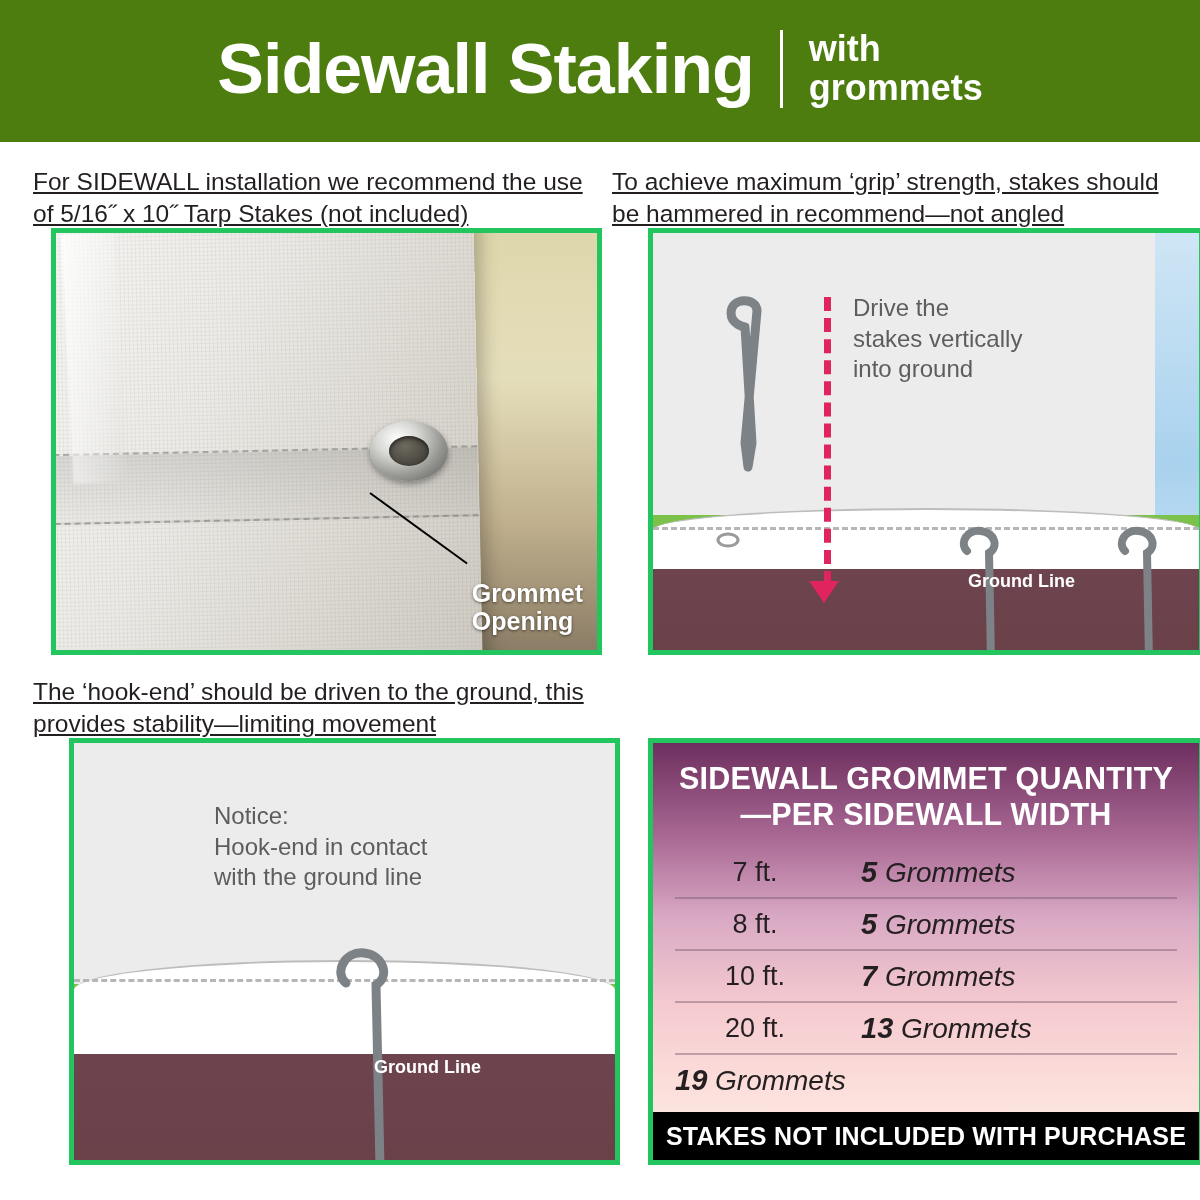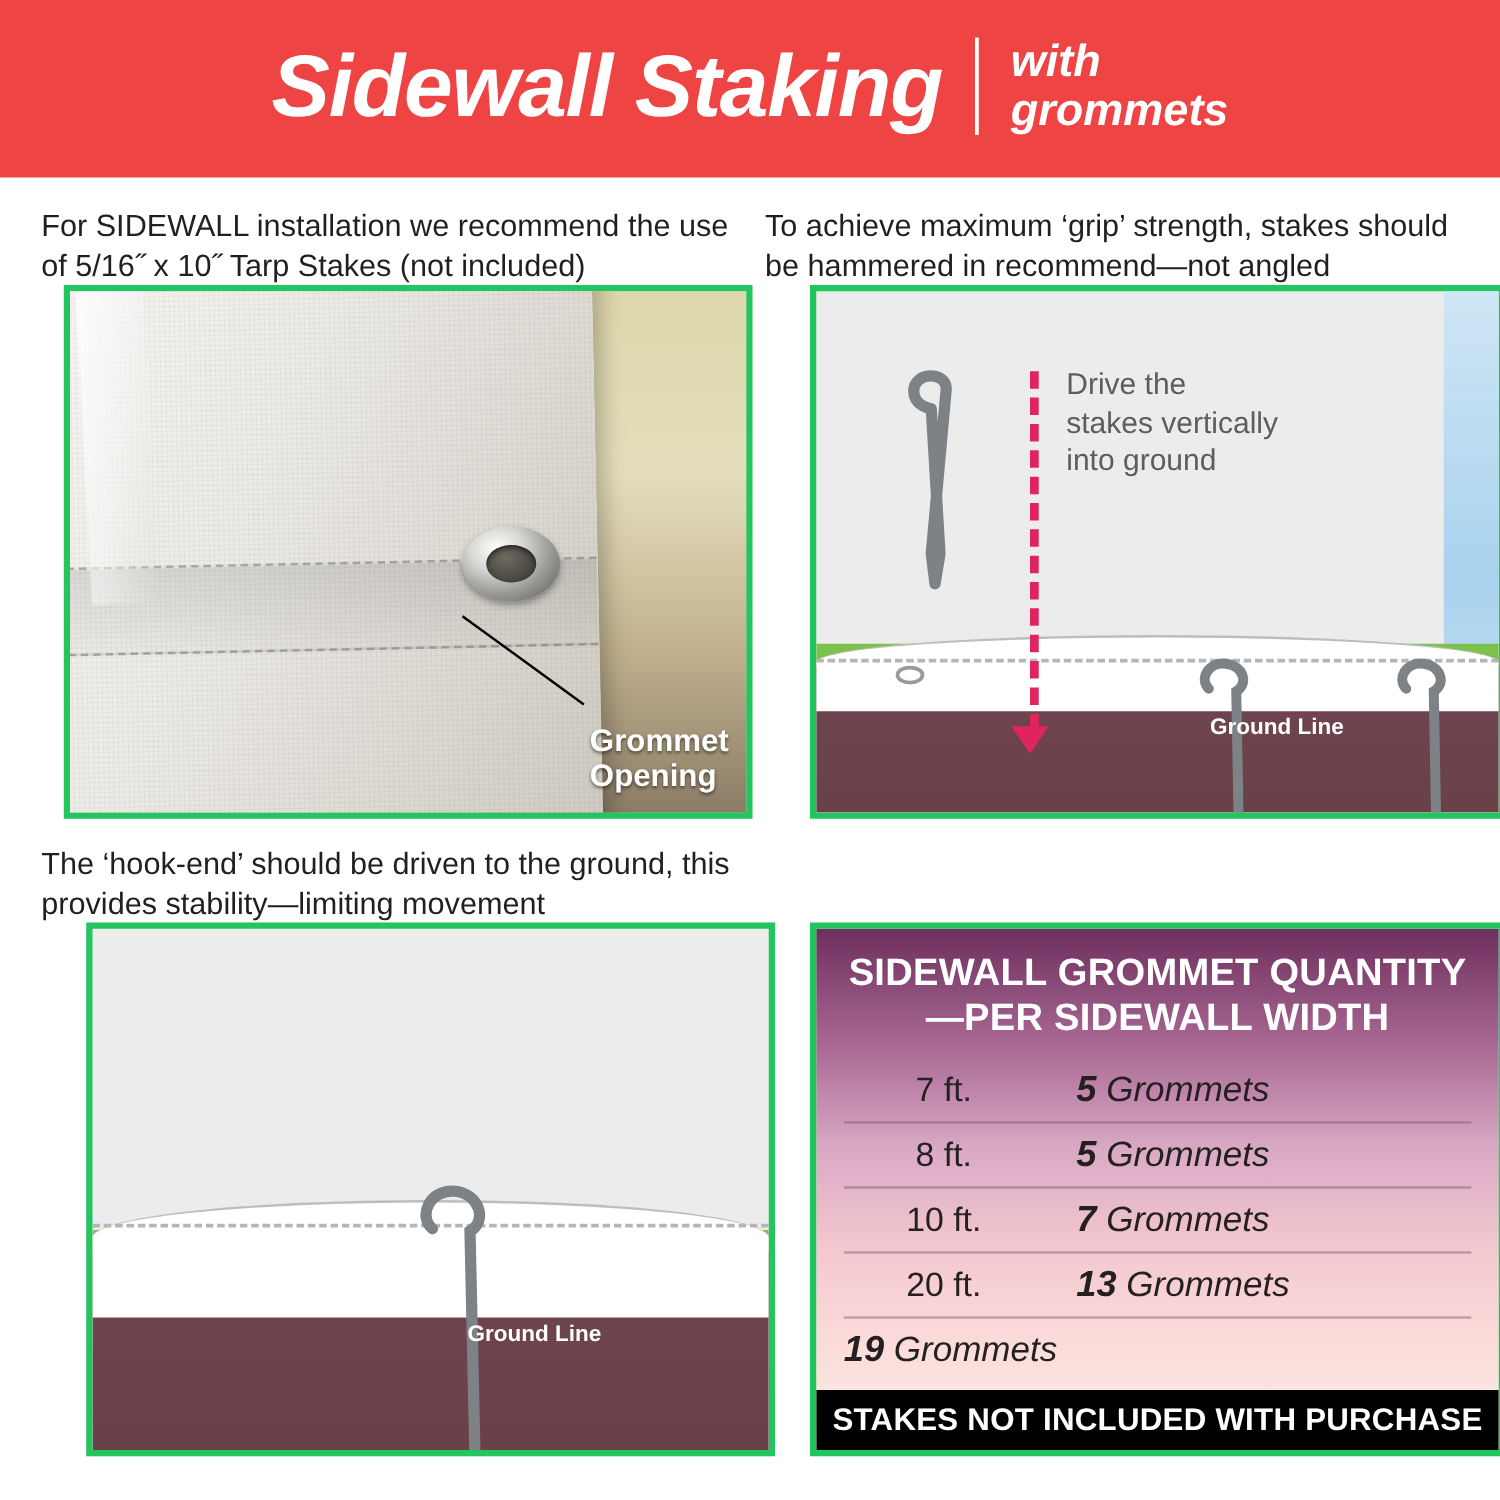--- a/index.html
+++ b/index.html
@@ -22,11 +22,10 @@
     left: 0; top: 0;
     width: 1200px;
     height: 142px;
-    background: #ef4444;
+    background: #4d7c0f;
     display: flex;
     align-items: center;
     justify-content: center;
-    font-style: italic;
   }
   .header-inner {
     display: flex;

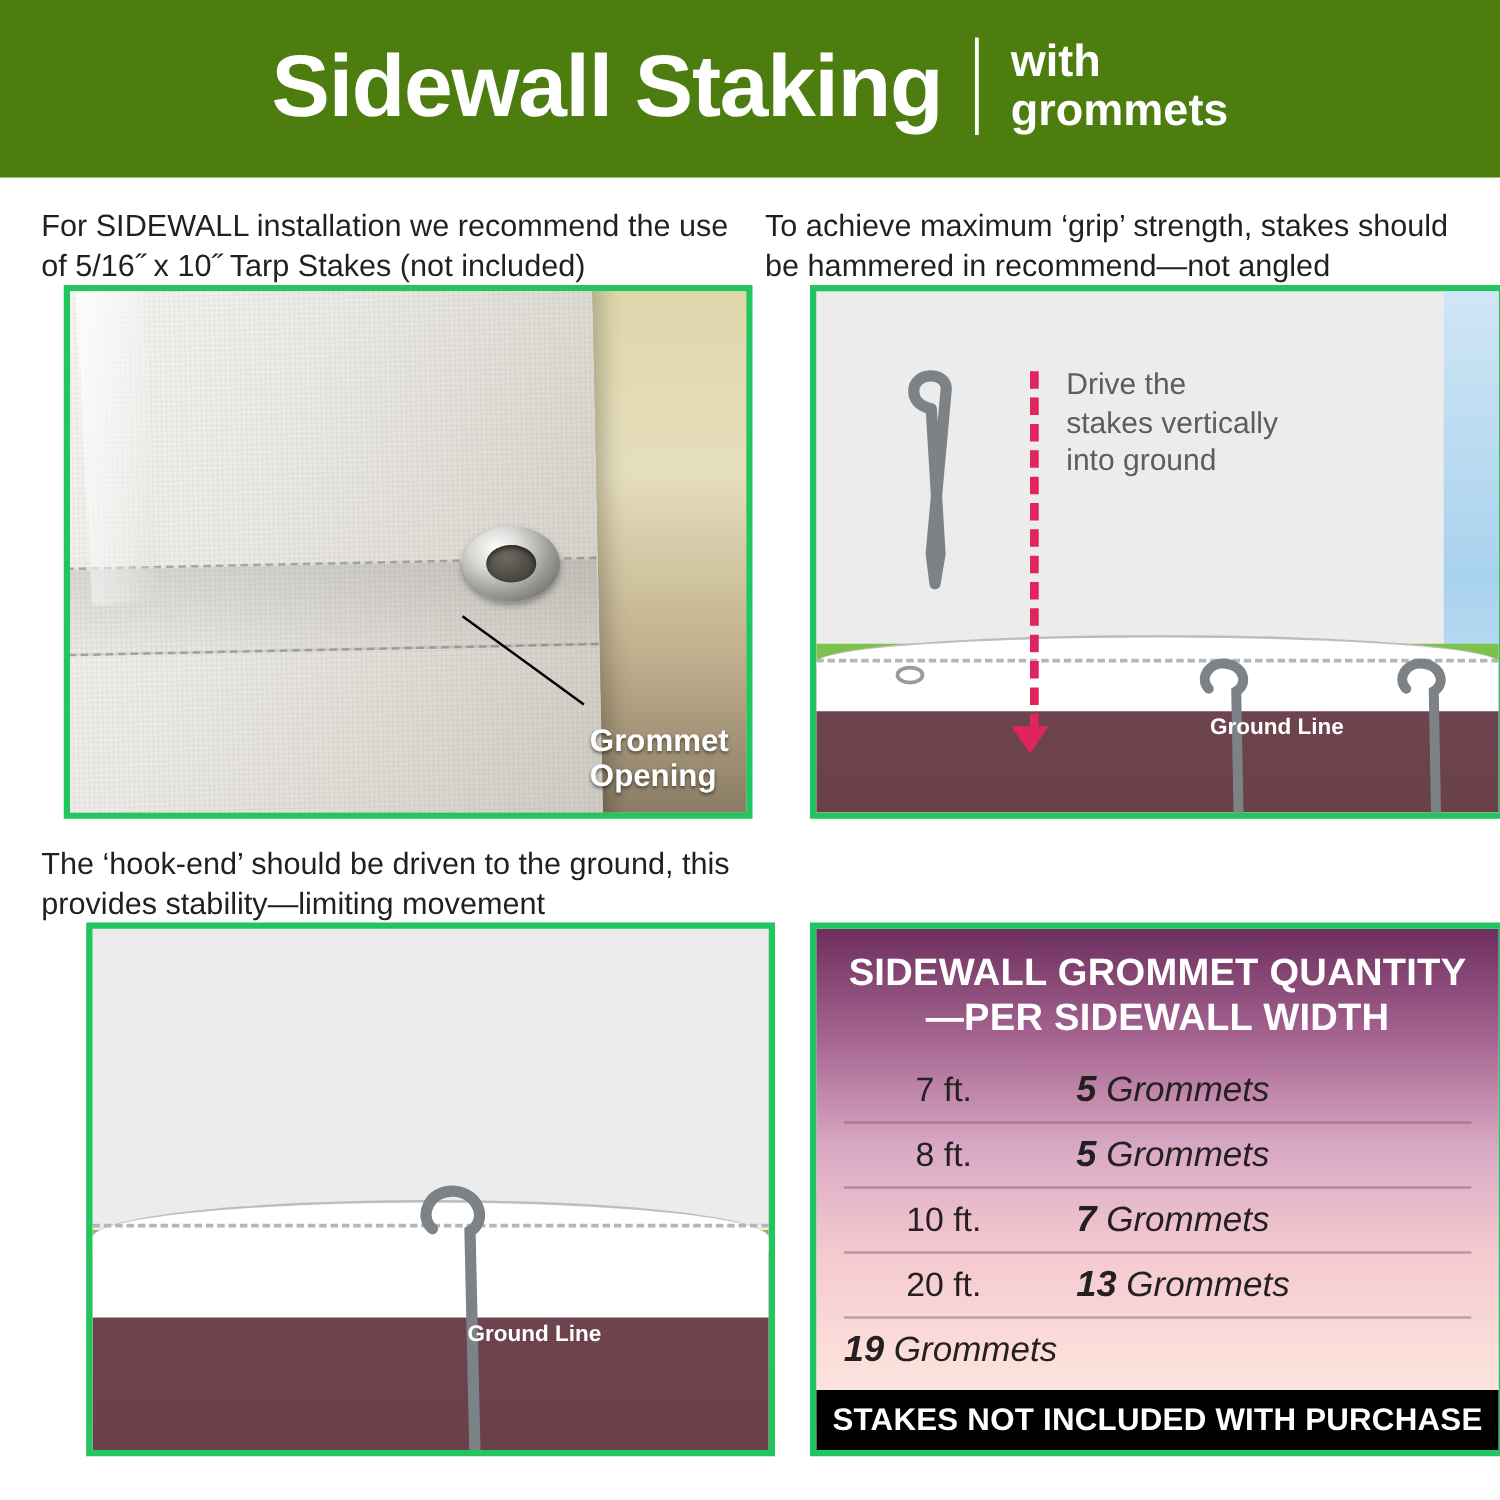--- a/index.html
+++ b/index.html
@@ -60,6 +60,7 @@
     font-size: 24.5px;
     line-height: 1.3;
     color: #231f20;
+    text-decoration: underline;
   }
 
   .figure {

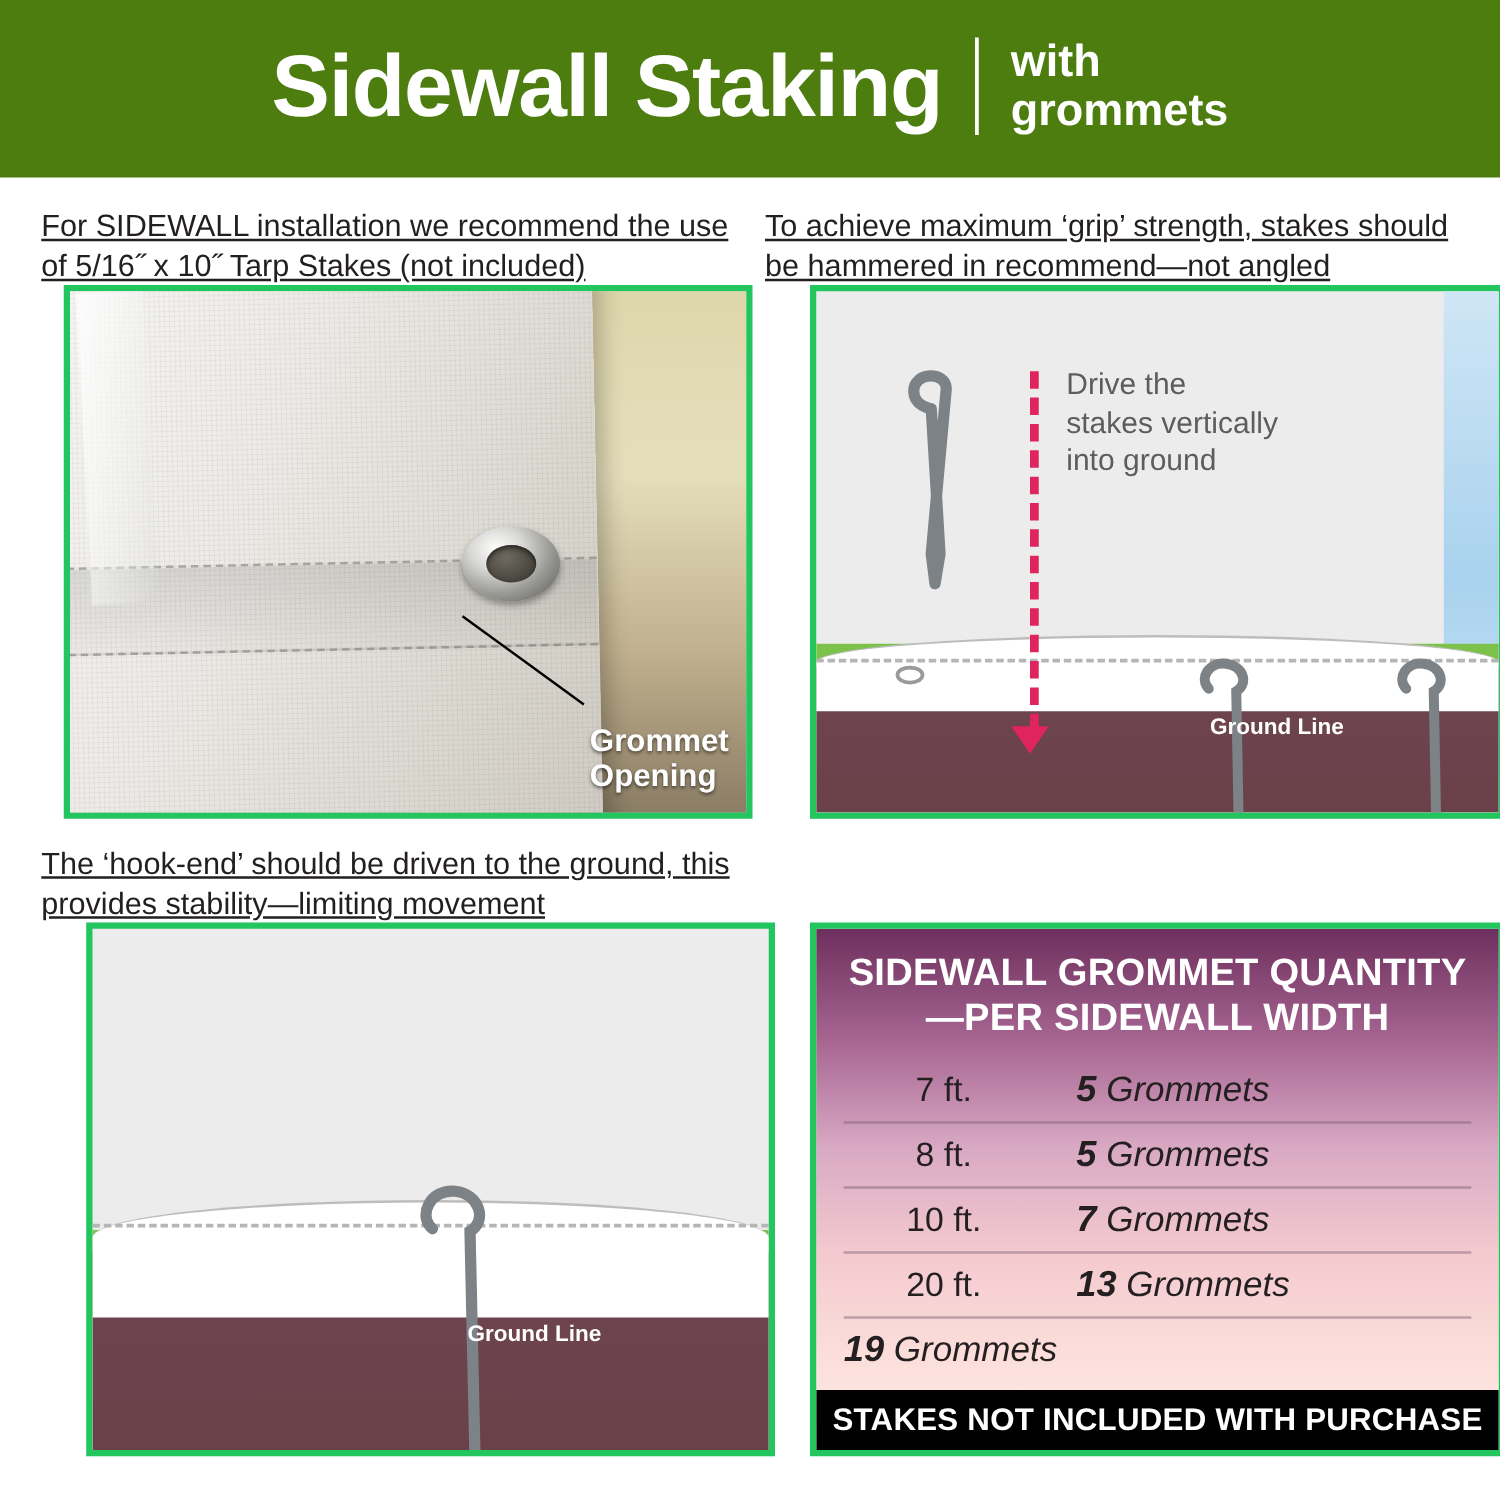--- a/index.html
+++ b/index.html
@@ -332,6 +332,11 @@
   <div class="tarp-sheet" style="top:52%; height:22%; border-radius:50% 50% 0 0 / 30px 30px 0 0;"></div>
   <div class="stitch-line" style="top:56.5%;"></div>
 
+  <div class="diagram-note" style="left:140px; top:58px; width:300px;">
+    <div>Notice:</div>
+    <div>Hook-end in contact</div>
+    <div>with the ground line</div>
+  </div>
 
   <svg style="position:absolute; left:258px; top:198px;" width="90" height="225" viewBox="0 0 90 225">
     <path d="M14 42 C2 32, 12 10, 32 12 C52 14, 58 36, 44 44 L48 225" fill="none" stroke="#7d8287" stroke-width="9" stroke-linecap="round"></path>

